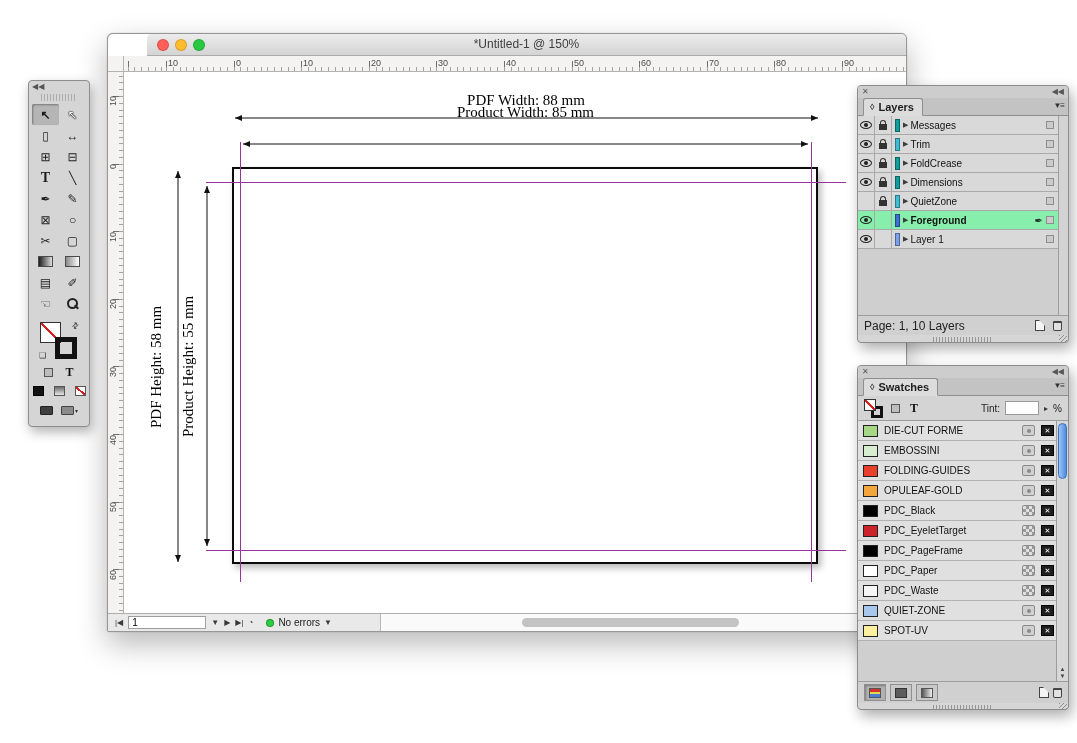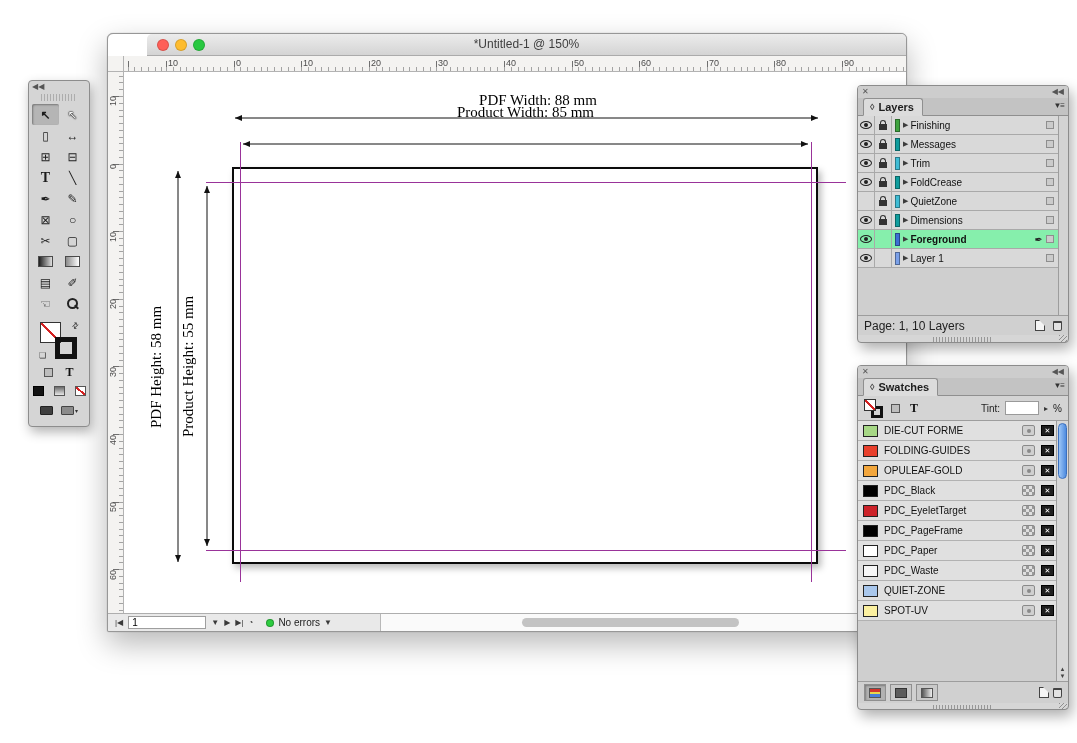--- a/index.html
+++ b/index.html
@@ -57,7 +57,7 @@
   .dims { position:absolute; left:0; top:0; }
   .dimlabel { position:absolute; font-family:"Liberation Serif", serif; font-size:15px; color:#000; }
   .dimlabel.hw { text-align:center; }
-  .lbl-pdf-w { left:120px; top:20px; width:588px; }
+  .lbl-pdf-w { left:108px; top:20px; width:588px; }
   .lbl-prod-w { left:116px; top:32px; width:571px;font-family:Liberation Serif, serif; }
   .vlabel { writing-mode:vertical-rl; transform:rotate(180deg); text-align:center; width:20px; }
   .lbl-pdf-h { left:24px; top:95px; height:399px; }

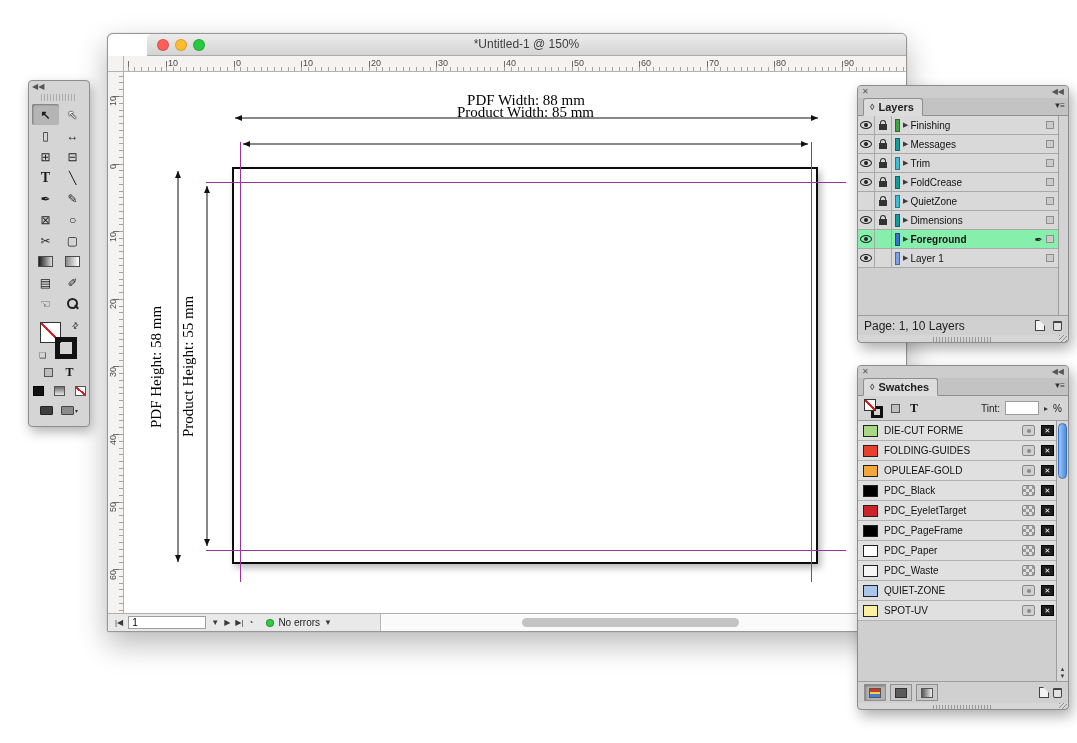--- a/index.html
+++ b/index.html
@@ -435,19 +435,6 @@
     </div>
     <div class="layer-list">
 
-        <div class="lrow">
-          <span class="lcell">
-            <span class="eye on"></span>
-          </span>
-          <span class="lcell">
-            <span class="lock on"></span>
-          </span>
-          <span class="lchip" style="background: rgb(63, 163, 63);"></span>
-          <span class="ltri">▶</span>
-          <span class="lname">Finishing</span>
-          <span class="pen">✒</span>
-          <span class="ltarget"></span>
-        </div>
 
 
         <div class="lrow">

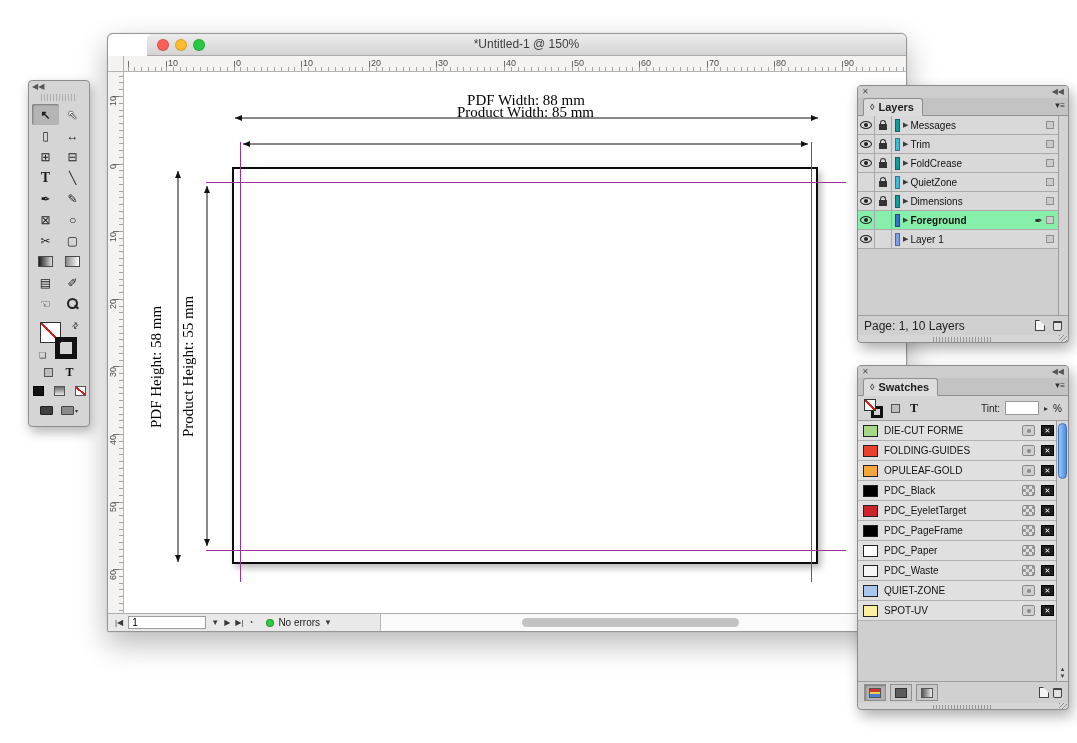--- a/index.html
+++ b/index.html
@@ -481,6 +481,20 @@
 
         <div class="lrow">
           <span class="lcell">
+            <span class="eye on"></span>
+          </span>
+          <span class="lcell">
+            <span class="lock on"></span>
+          </span>
+          <span class="lchip" style="background: rgb(15, 157, 157);"></span>
+          <span class="ltri">▶</span>
+          <span class="lname">Dimensions</span>
+          <span class="pen">✒</span>
+          <span class="ltarget"></span>
+        </div>
+
+        <div class="lrow">
+          <span class="lcell">
             <span class="eye"></span>
           </span>
           <span class="lcell">
@@ -489,20 +503,6 @@
           <span class="lchip" style="background: rgb(63, 188, 212);"></span>
           <span class="ltri">▶</span>
           <span class="lname">QuietZone</span>
-          <span class="pen">✒</span>
-          <span class="ltarget"></span>
-        </div>
-
-        <div class="lrow">
-          <span class="lcell">
-            <span class="eye on"></span>
-          </span>
-          <span class="lcell">
-            <span class="lock on"></span>
-          </span>
-          <span class="lchip" style="background: rgb(15, 157, 157);"></span>
-          <span class="ltri">▶</span>
-          <span class="lname">Dimensions</span>
           <span class="pen">✒</span>
           <span class="ltarget"></span>
         </div>

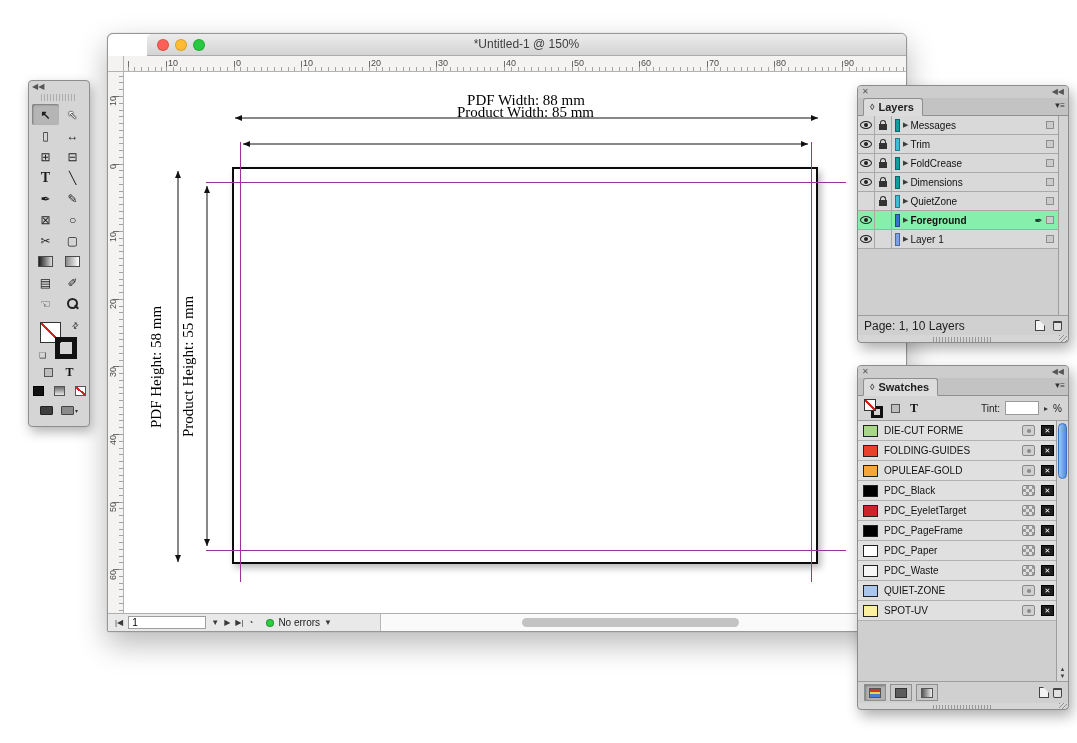--- a/index.html
+++ b/index.html
@@ -591,6 +591,12 @@
           <span class="sicon2"></span>
         </div>
 
+        <div class="srow">
+          <span class="schip" style="background: rgb(216, 236, 208);"></span>
+          <span class="sname">EMBOSSINI</span>
+          <span class="sicon1 spot"></span>
+          <span class="sicon2"></span>
+        </div>
 
         <div class="srow">
           <span class="schip" style="background: rgb(232, 64, 44);"></span>

